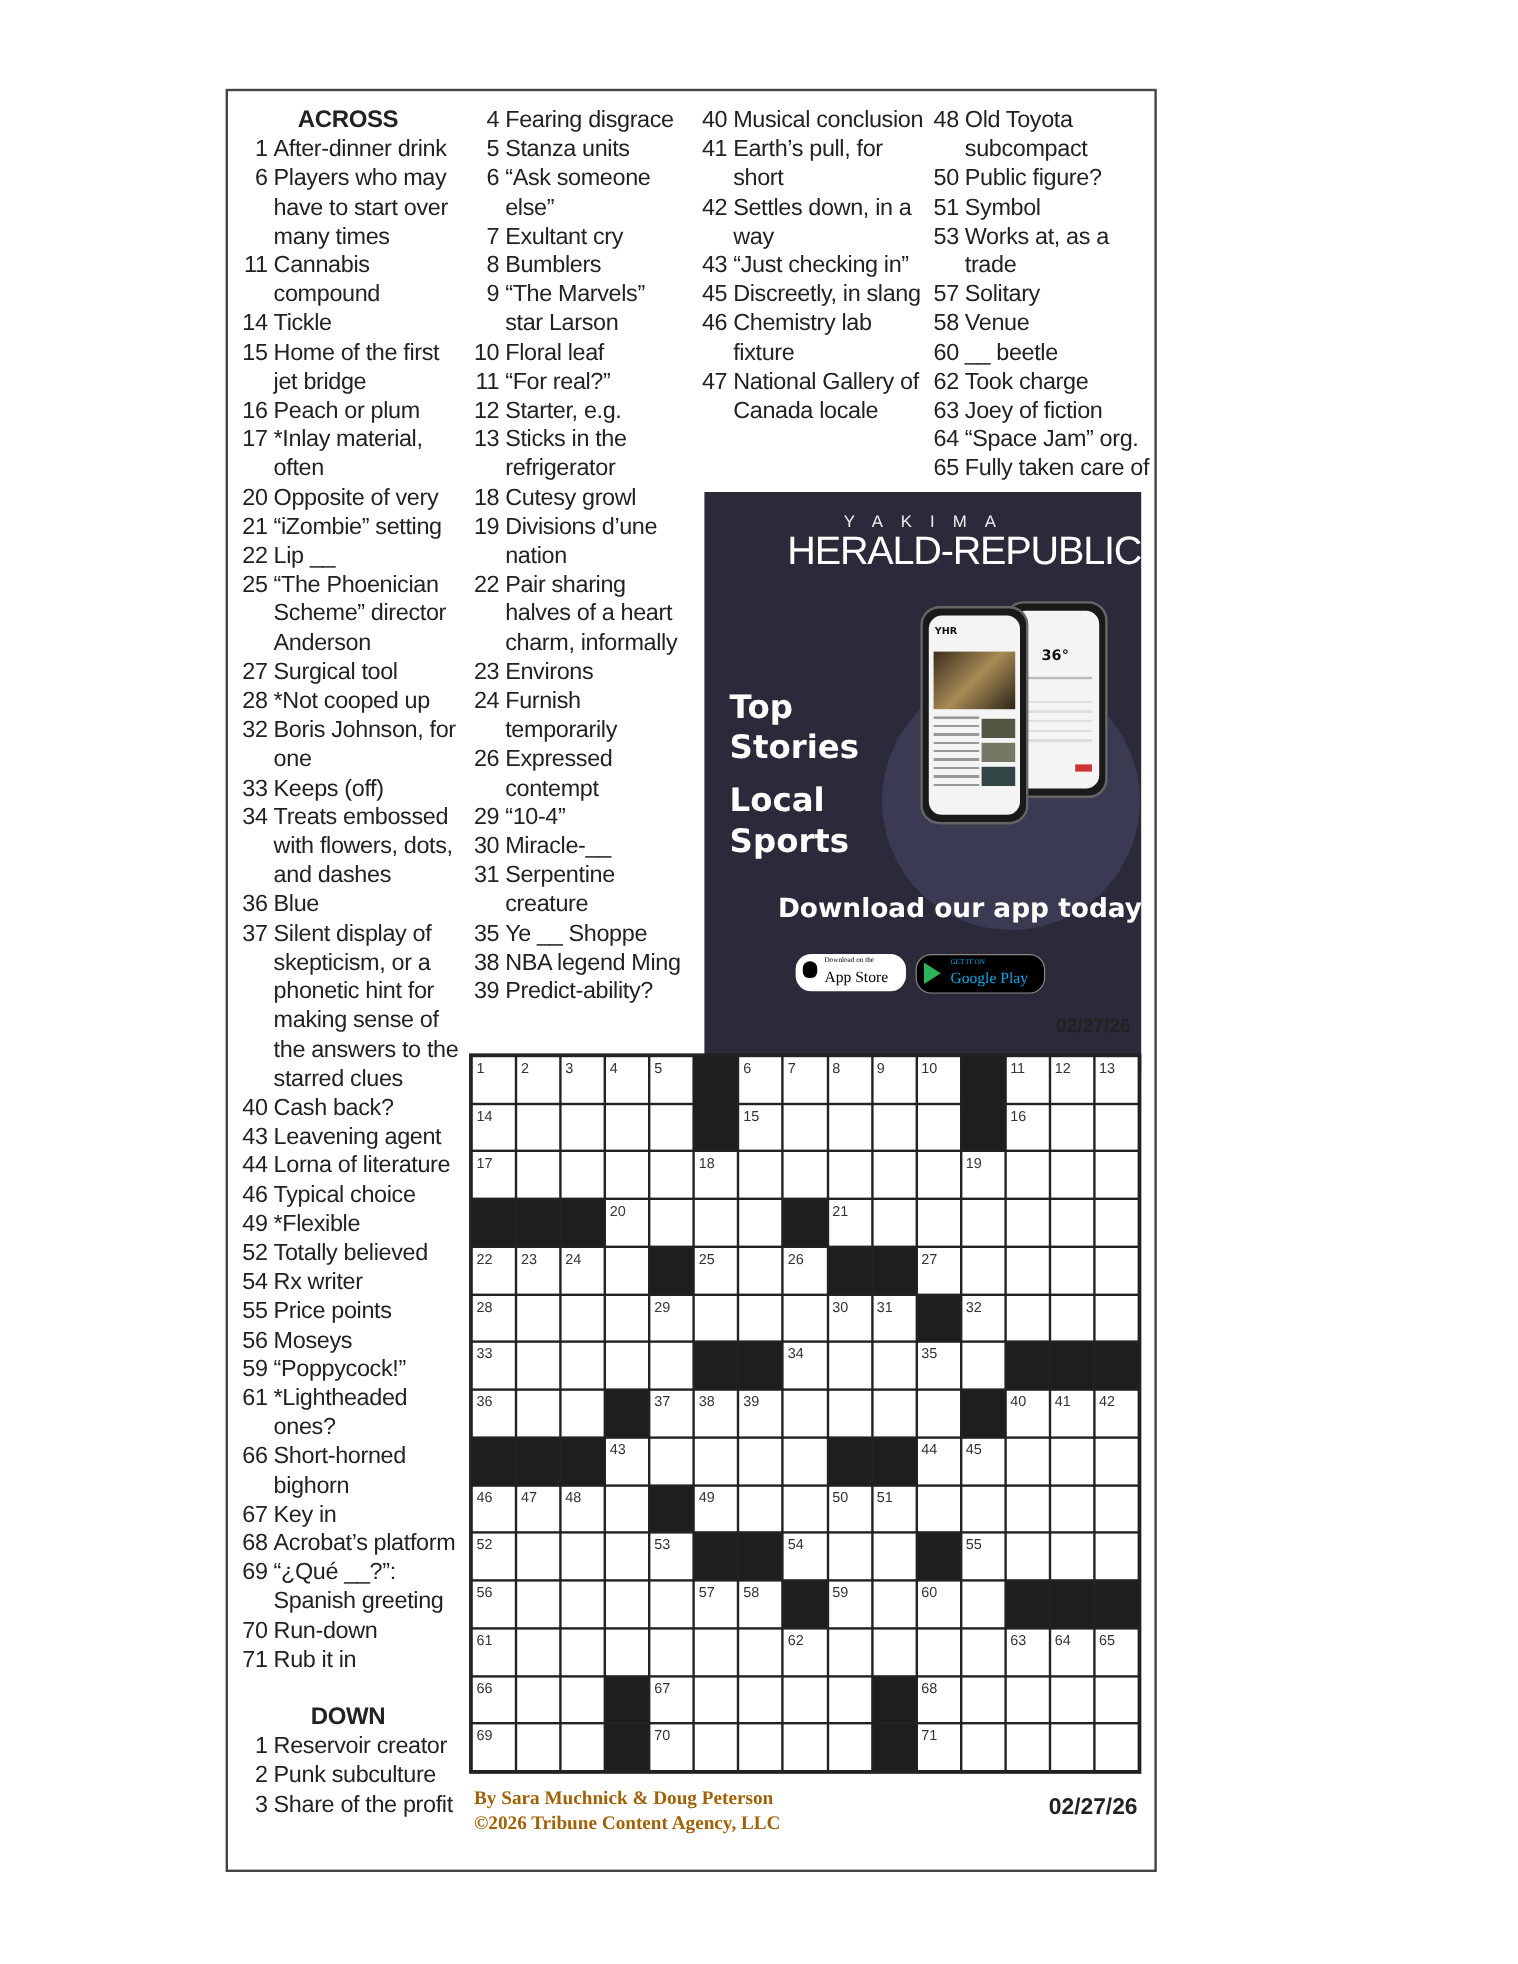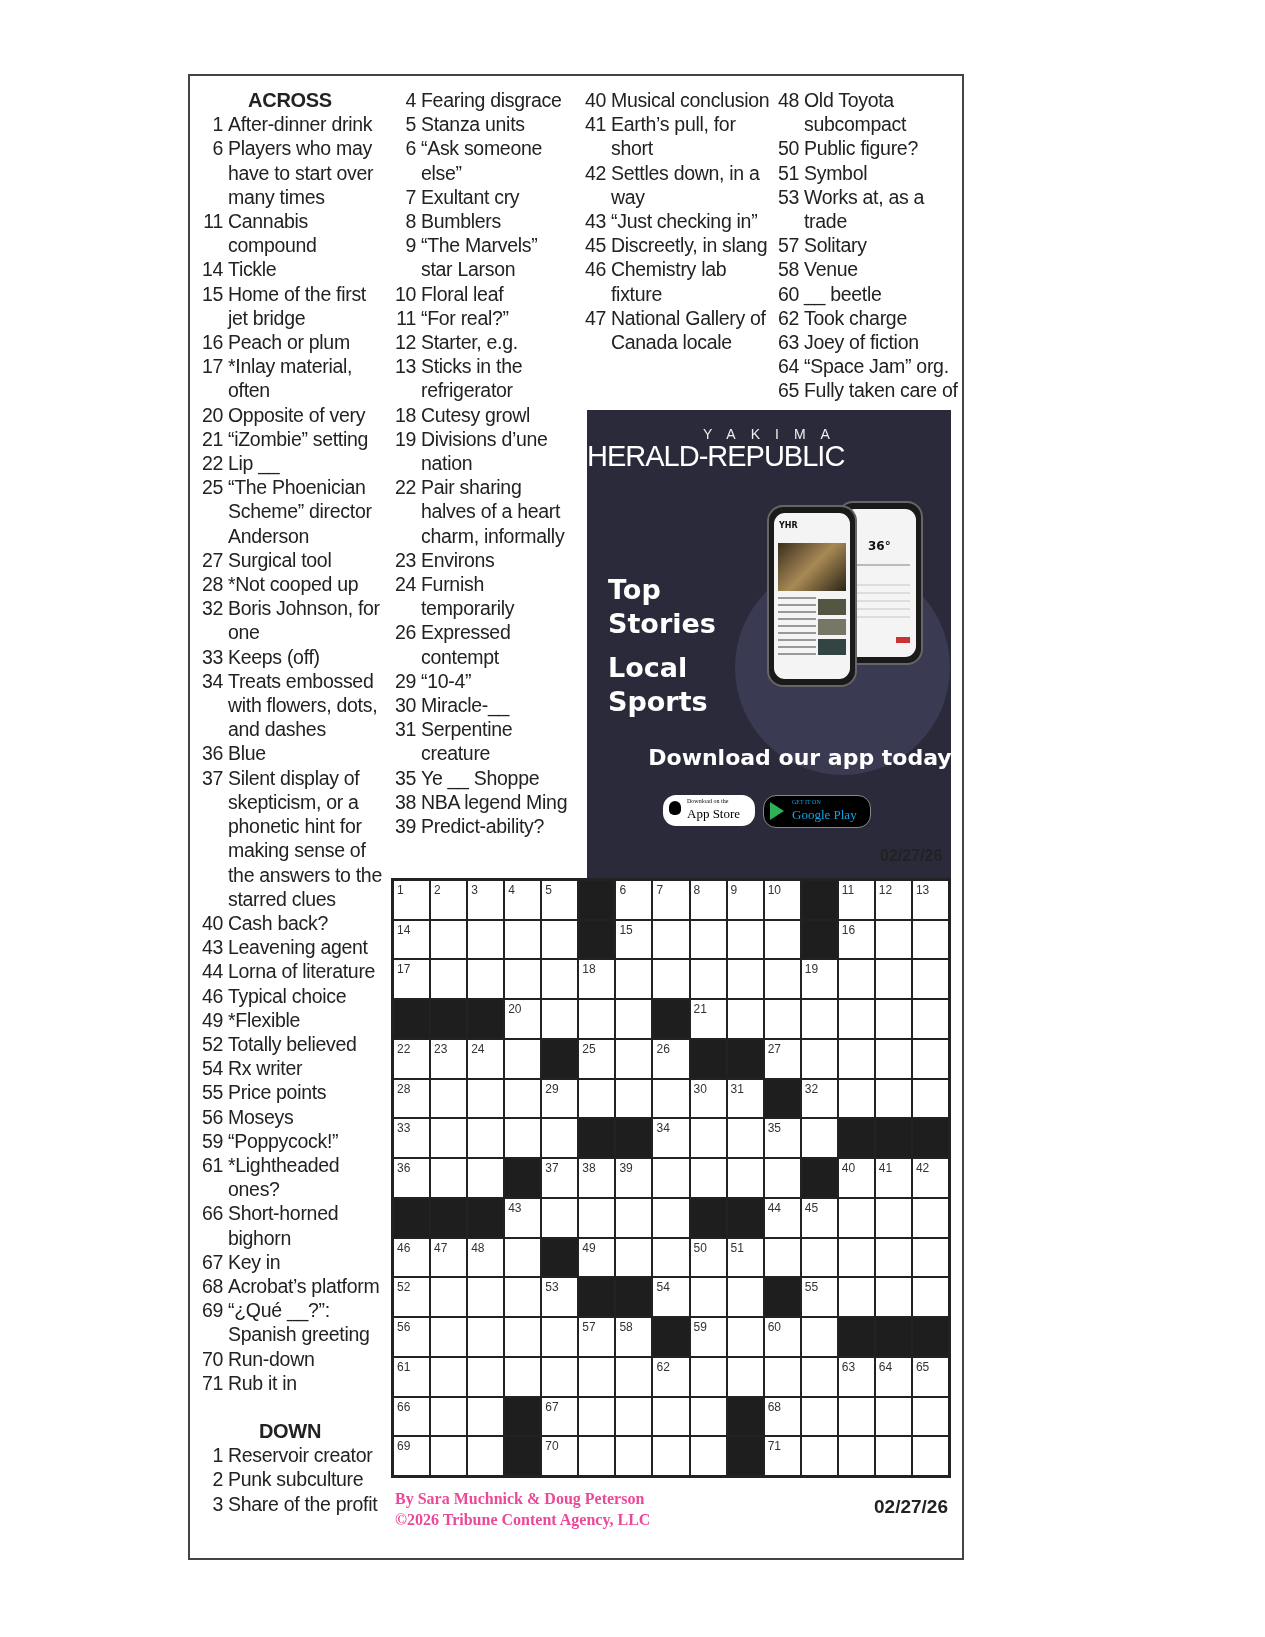--- a/index.html
+++ b/index.html
@@ -18,7 +18,7 @@
   
   .ad { position: absolute; left: 587px; top: 410px; width: 364px; height: 484px; background: #2a2a3a; color: #fff; font-family: "DejaVu Sans", sans-serif; overflow: hidden; }
   .ad .yak { position: absolute; top: 16px; width: 100%; text-align: center; font-size: 14px; letter-spacing: 15px; padding-left: 10px; box-sizing: border-box; color: #f0f0f0; font-family: "Liberation Sans", sans-serif; }
-  .ad .brand { position: absolute; top: 30px; width: 100%; text-align: left; font-size: 29px; letter-spacing: -1px; font-family: "Liberation Sans", sans-serif; }
+  .ad .brand { position: absolute; top: 30px; width: 100%; text-align: right; font-size: 33px; letter-spacing: -1px; font-family: "Liberation Sans", sans-serif; }
   .ad .tag { position: absolute; left: 21px; font-size: 27px; font-weight: bold; line-height: 34px; }
   .ad .glow { position: absolute; left: 148px; top: 150px; width: 215px; height: 215px; border-radius: 50%; background: #3a3a52; }
   .phone { position: absolute; border-radius: 16px; background: #1a1a1a; border: 2px solid #666; }

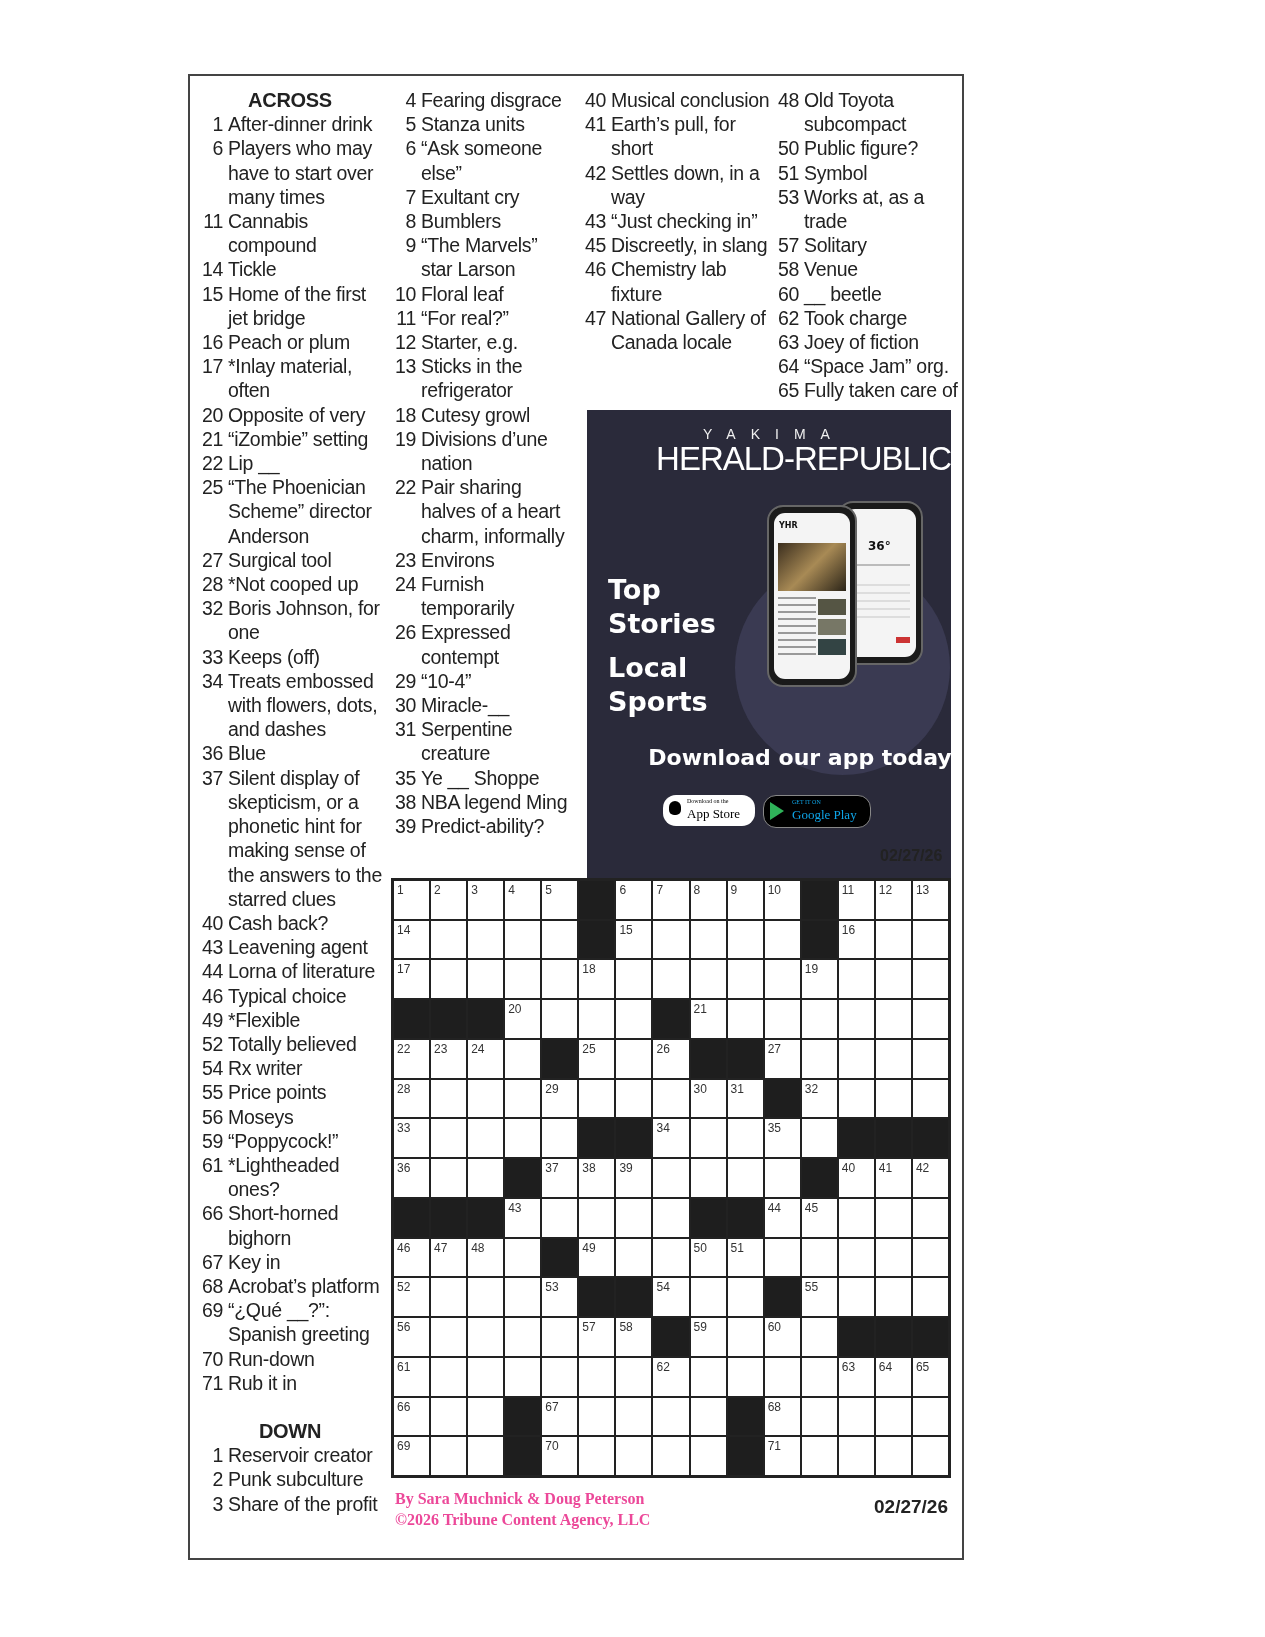--- a/index.html
+++ b/index.html
@@ -35,7 +35,7 @@
   .cell { background: #fff; position: relative; }
   .cell.black { background: #1e1e1e; }
   .cell .n { position: absolute; left: 3px; top: 2px; font-size: 12px; color: #333; }
-  .byline { position: absolute; left: 395px; top: 1488px; font-family: "Liberation Serif", serif; font-weight: bold; font-size: 16px; line-height: 21px; color: #ec4899; }
+  .byline { position: absolute; left: 395px; top: 1488px; font-family: "Liberation Serif", serif; font-weight: bold; font-size: 16px; line-height: 21px; color: #a16207; }
   .date-bottom { position: absolute; left: 874px; top: 1496px; font-size: 19px; font-weight: bold; }
 </style>
 </head>

